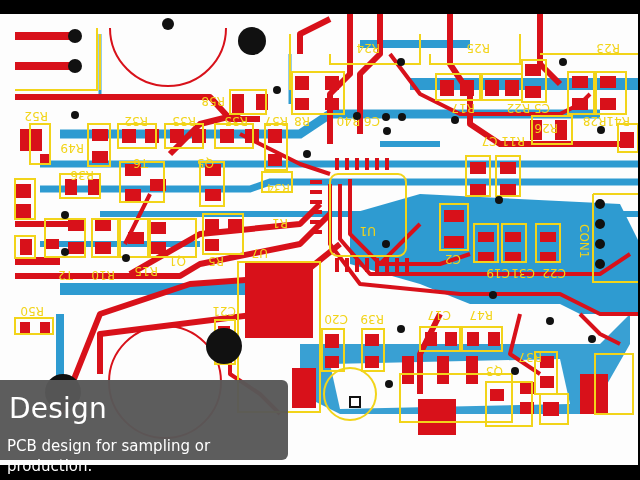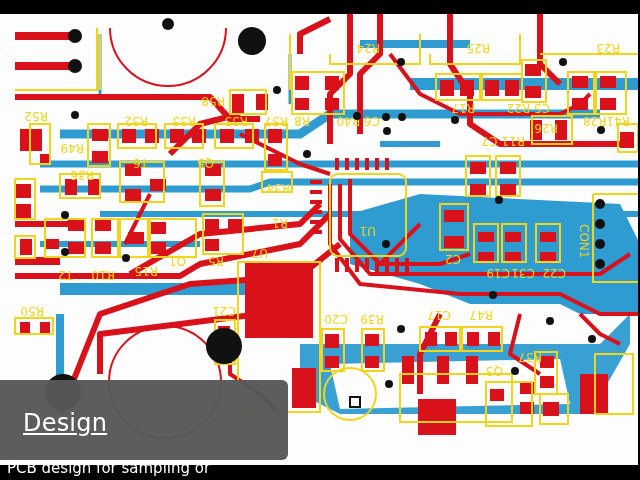--- a/index.html
+++ b/index.html
@@ -9,7 +9,7 @@
   .slide svg { position:absolute; left:0; top:0; width:638px; height:451px; }
   .caption { position:absolute; left:0; top:380px; width:288px; height:80px; background:rgba(88,88,88,0.97);
              border-radius:0 6px 6px 0; color:#fff; box-sizing:border-box; padding:8px 0 0 7px; }
-  .caption-title { font-size:24px; line-height:38px; font-weight:normal; margin:16px; letter-spacing:0.2px;text-decoration:underline; }
+  .caption-title { font-size:28px; line-height:38px; font-weight:normal; margin:2px; letter-spacing:0.2px; }
   .caption-text { font-size:15px; line-height:20px; margin-top:8px; }
   .silk { fill:#f2d41a; font-family:"DejaVu Sans", sans-serif; font-size:12px; }
 </style>

